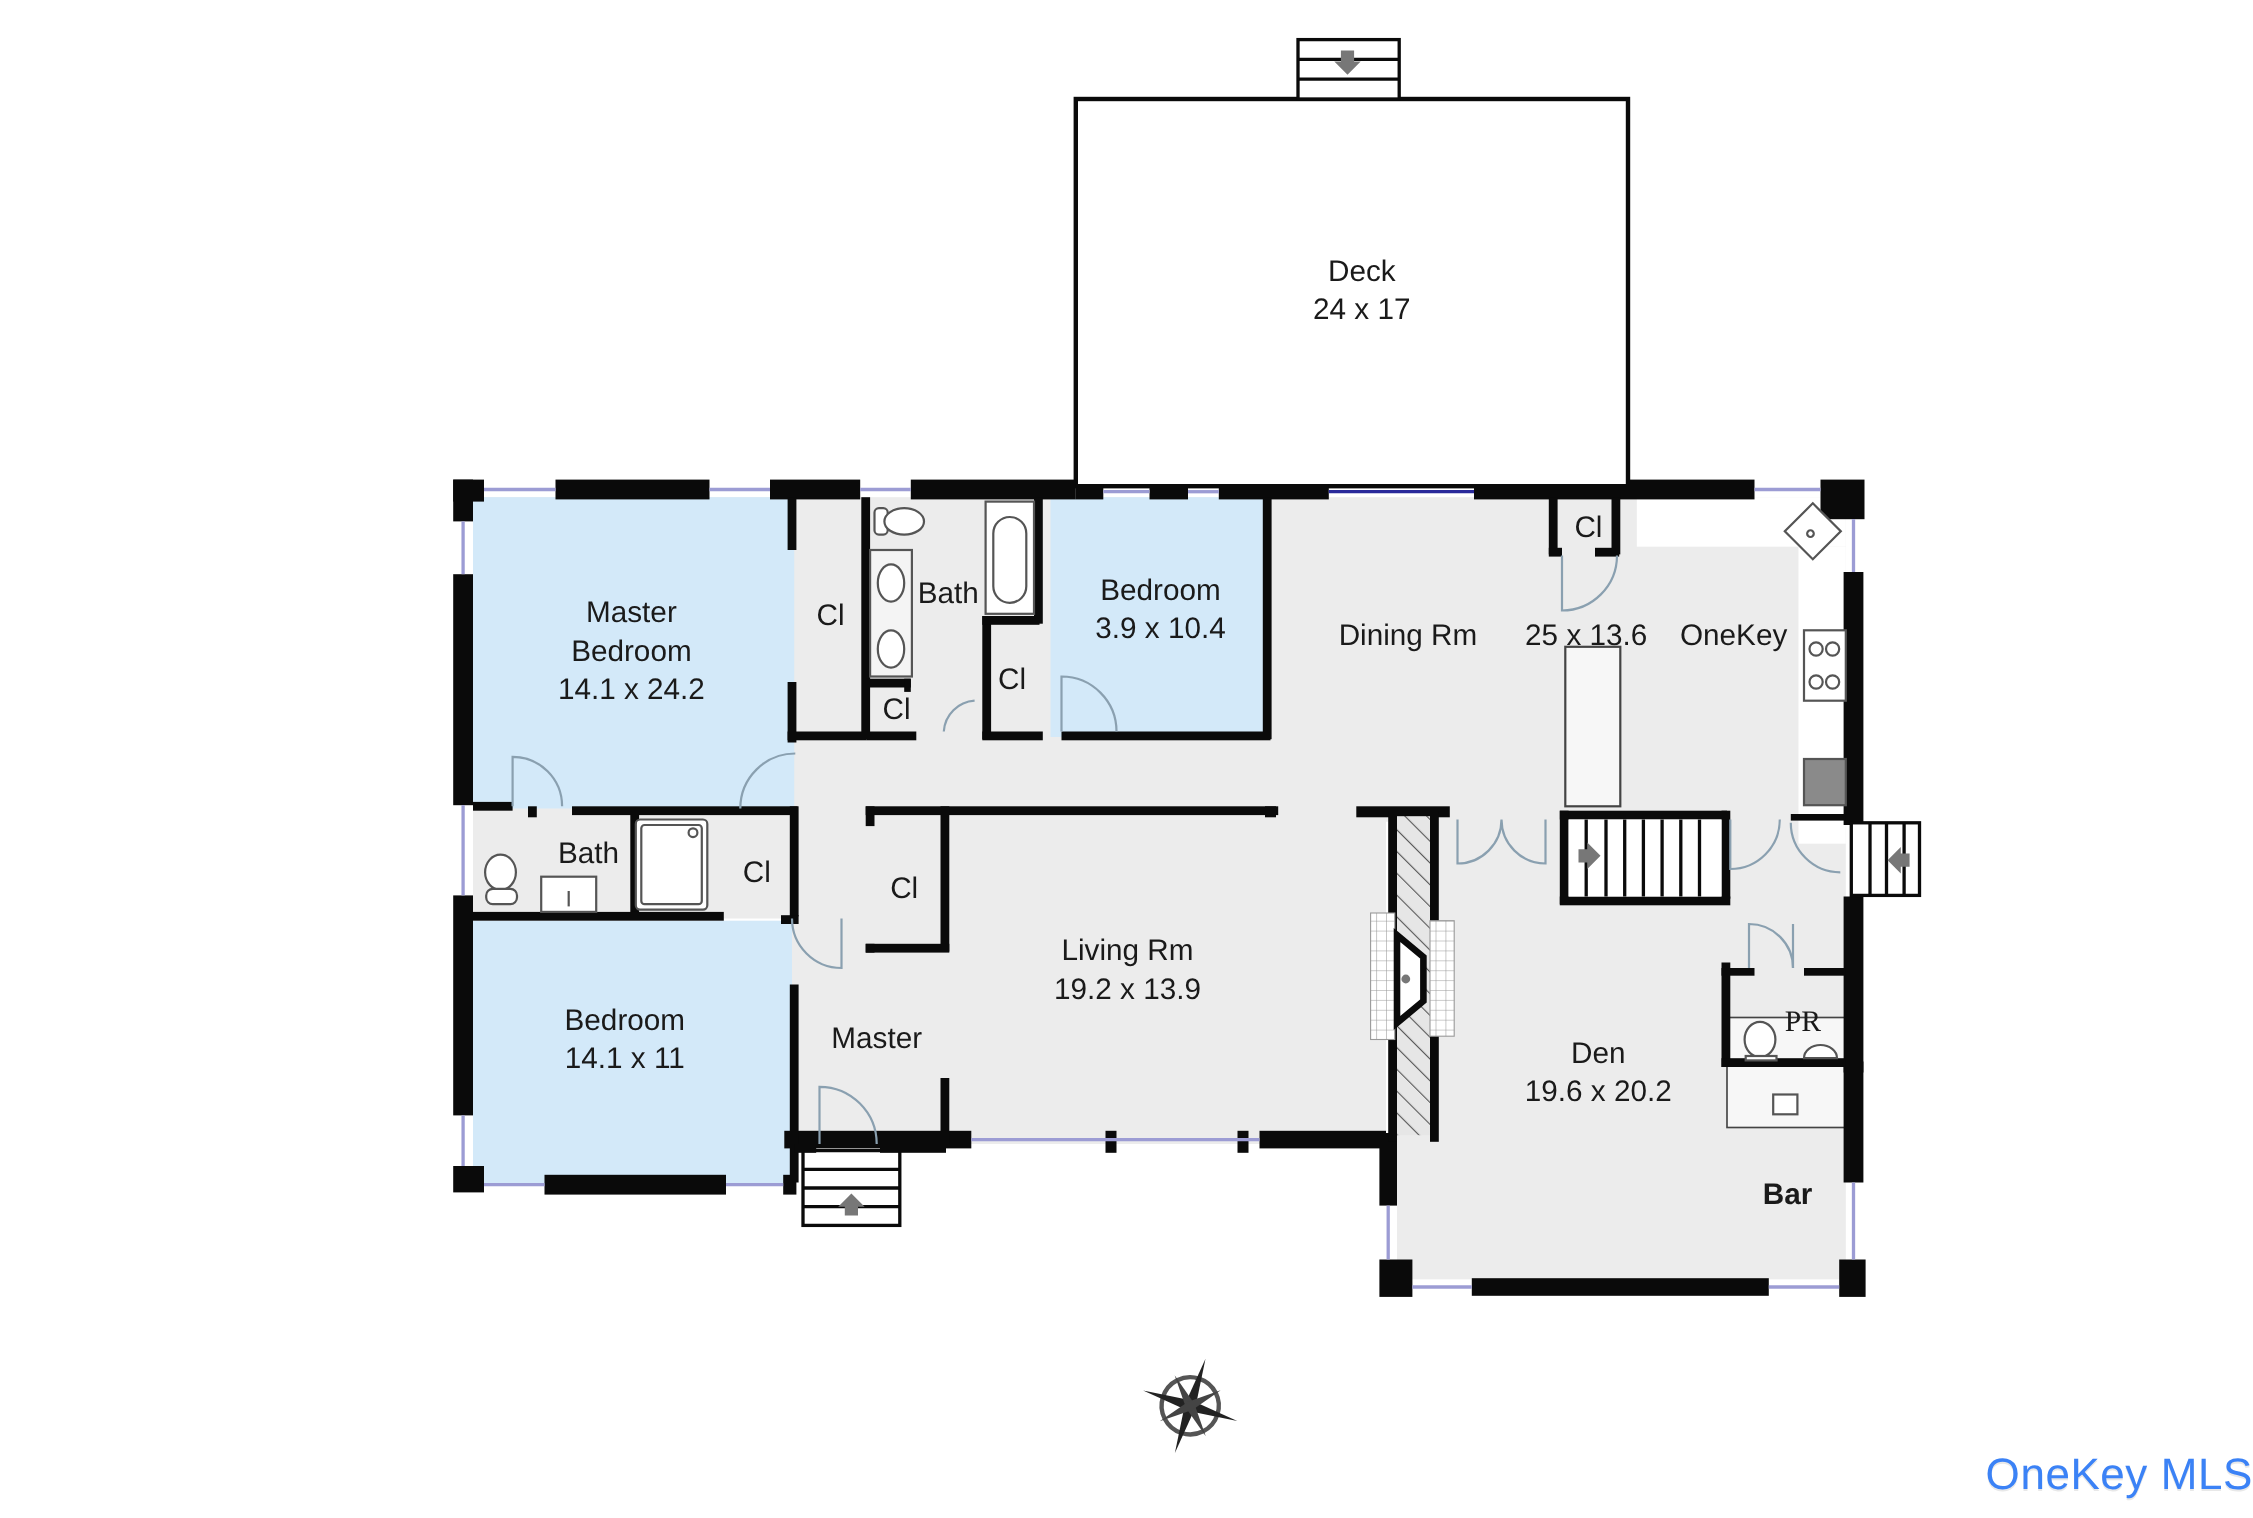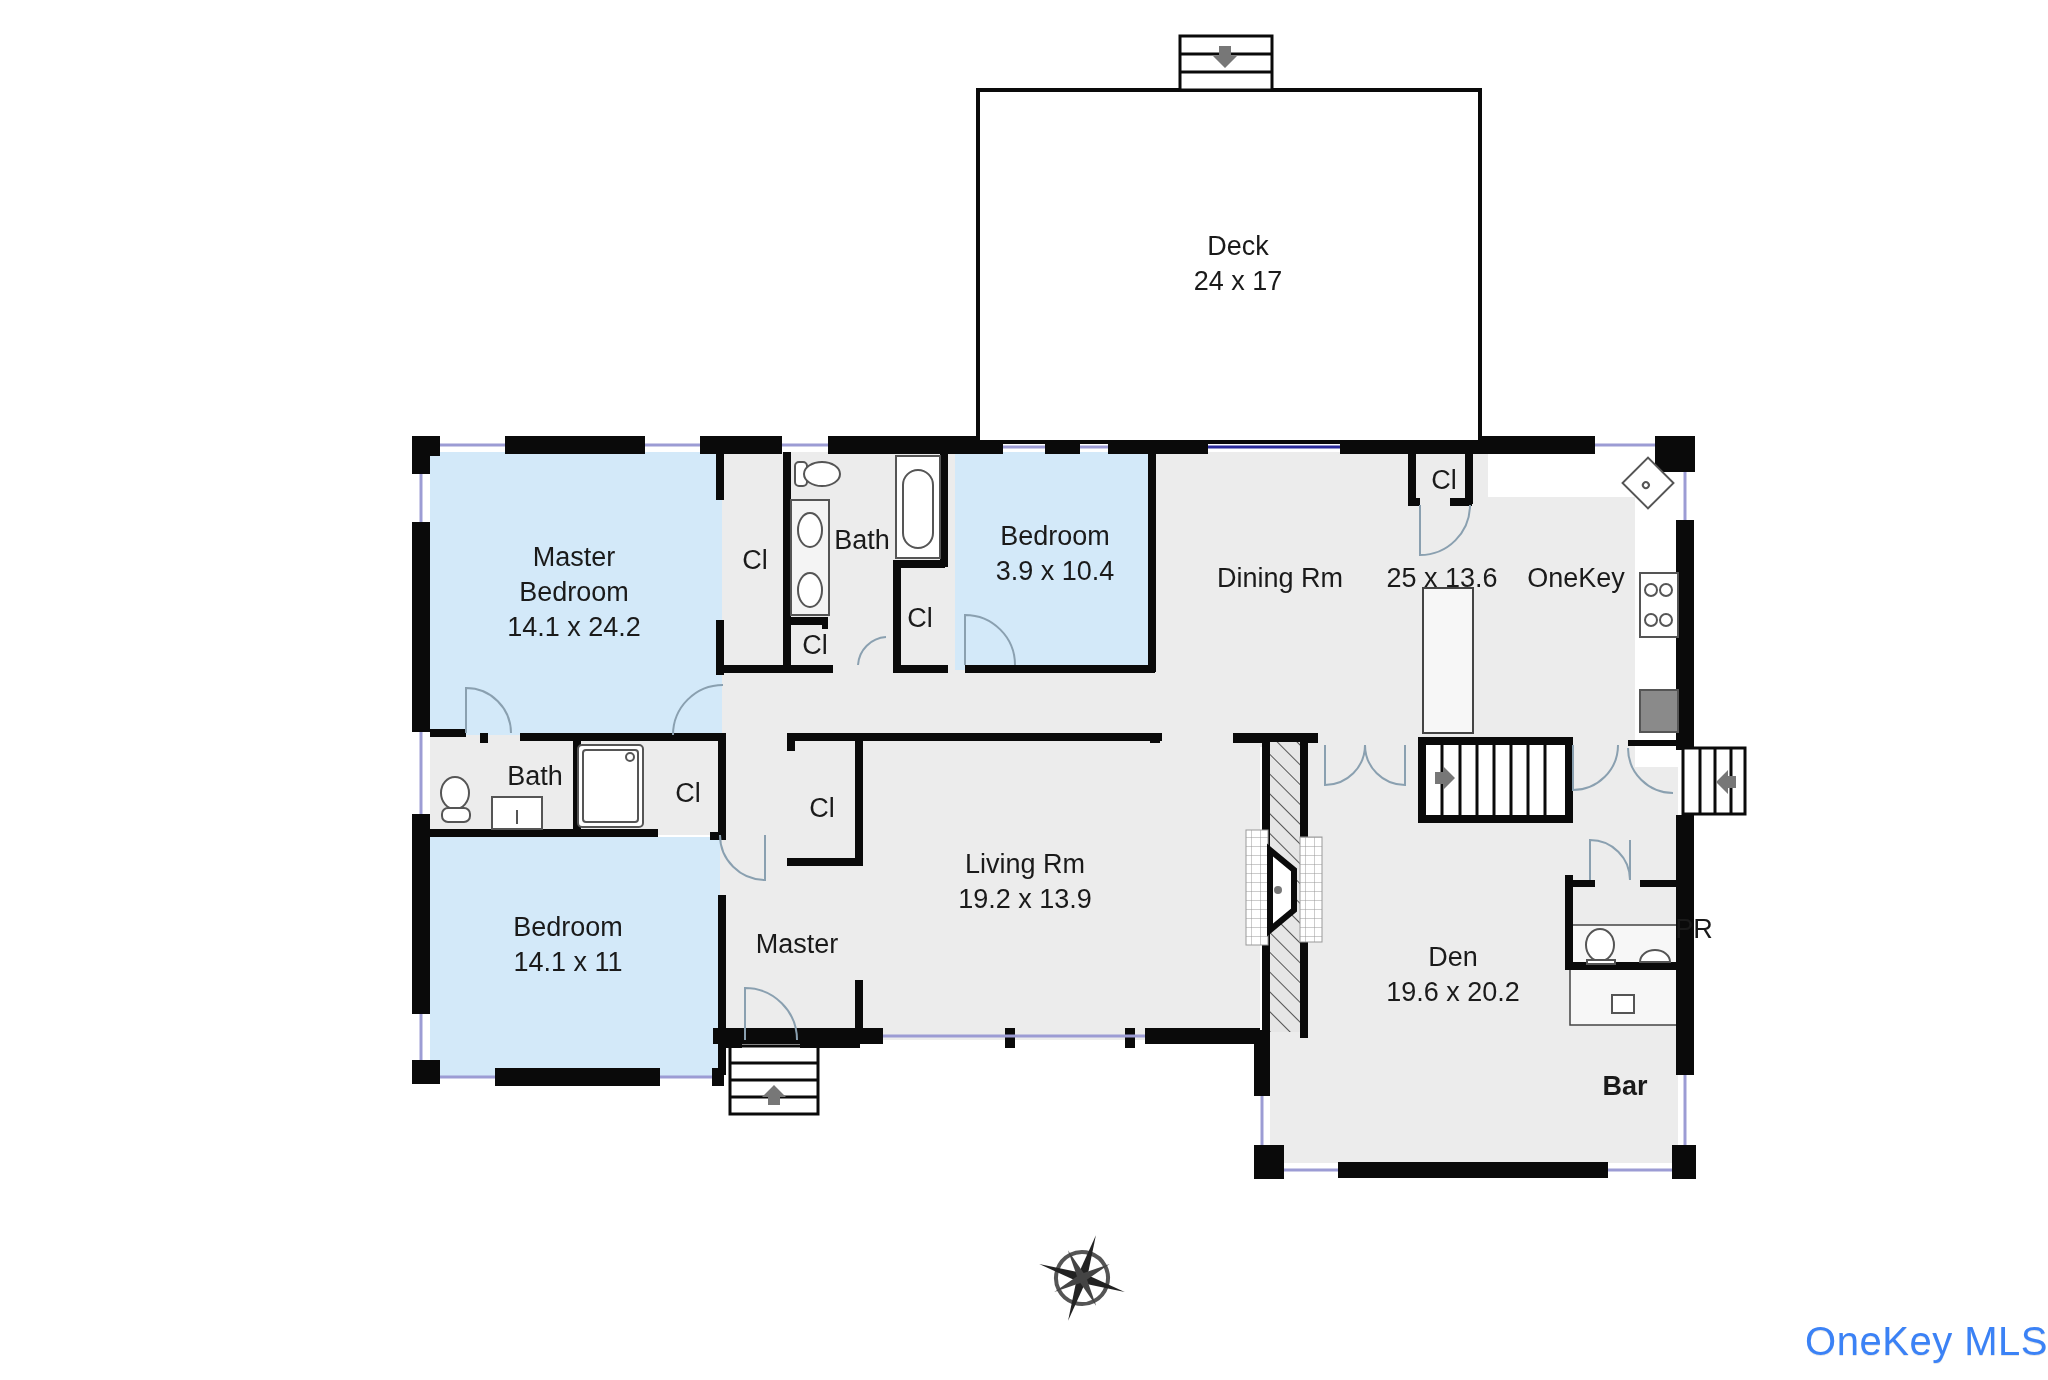--- a/index.html
+++ b/index.html
@@ -345,7 +345,7 @@
   <span>Den</span>
   <span>19.6 x 20.2</span>
 </div>
-<div class="lbl" style="left:1694px;top:929px;">
+<div class="lbl" style="left:1639px;top:929px;font-family:Liberation Serif, serif;">
   <span>PR</span>
 </div>
 <div class="lbl" style="left:1625px;top:1086px;font-weight:bold;">

